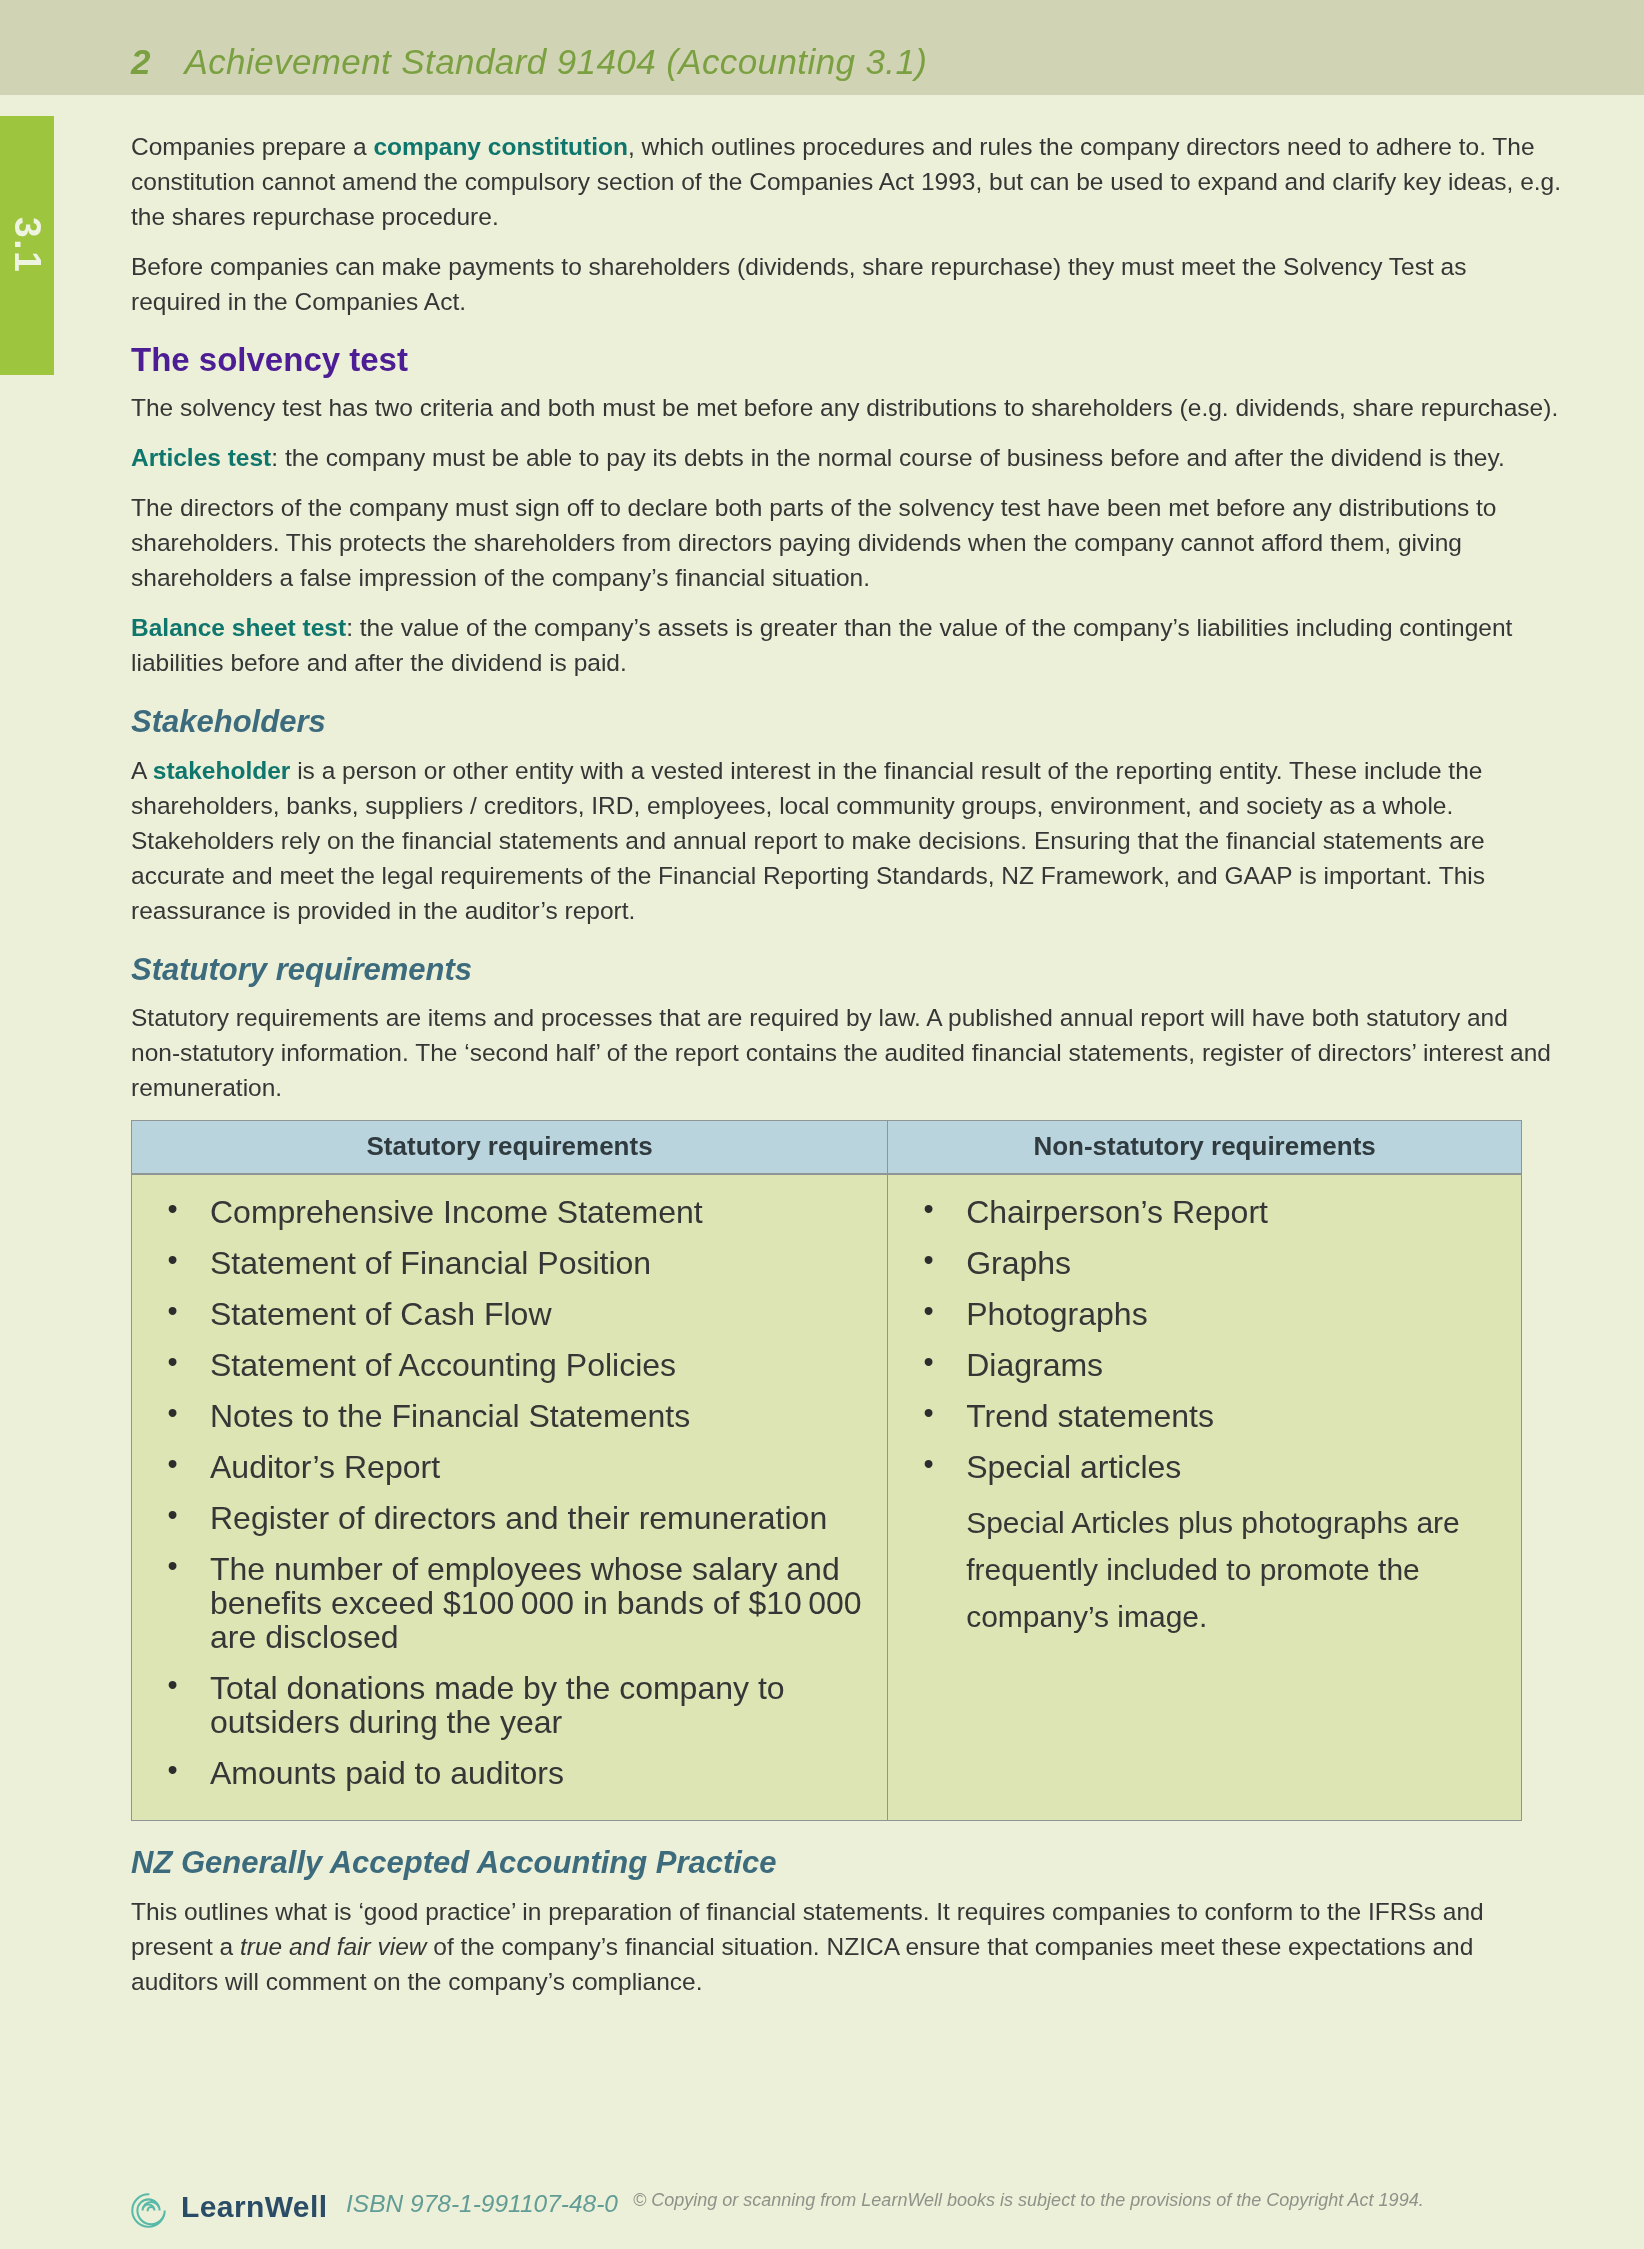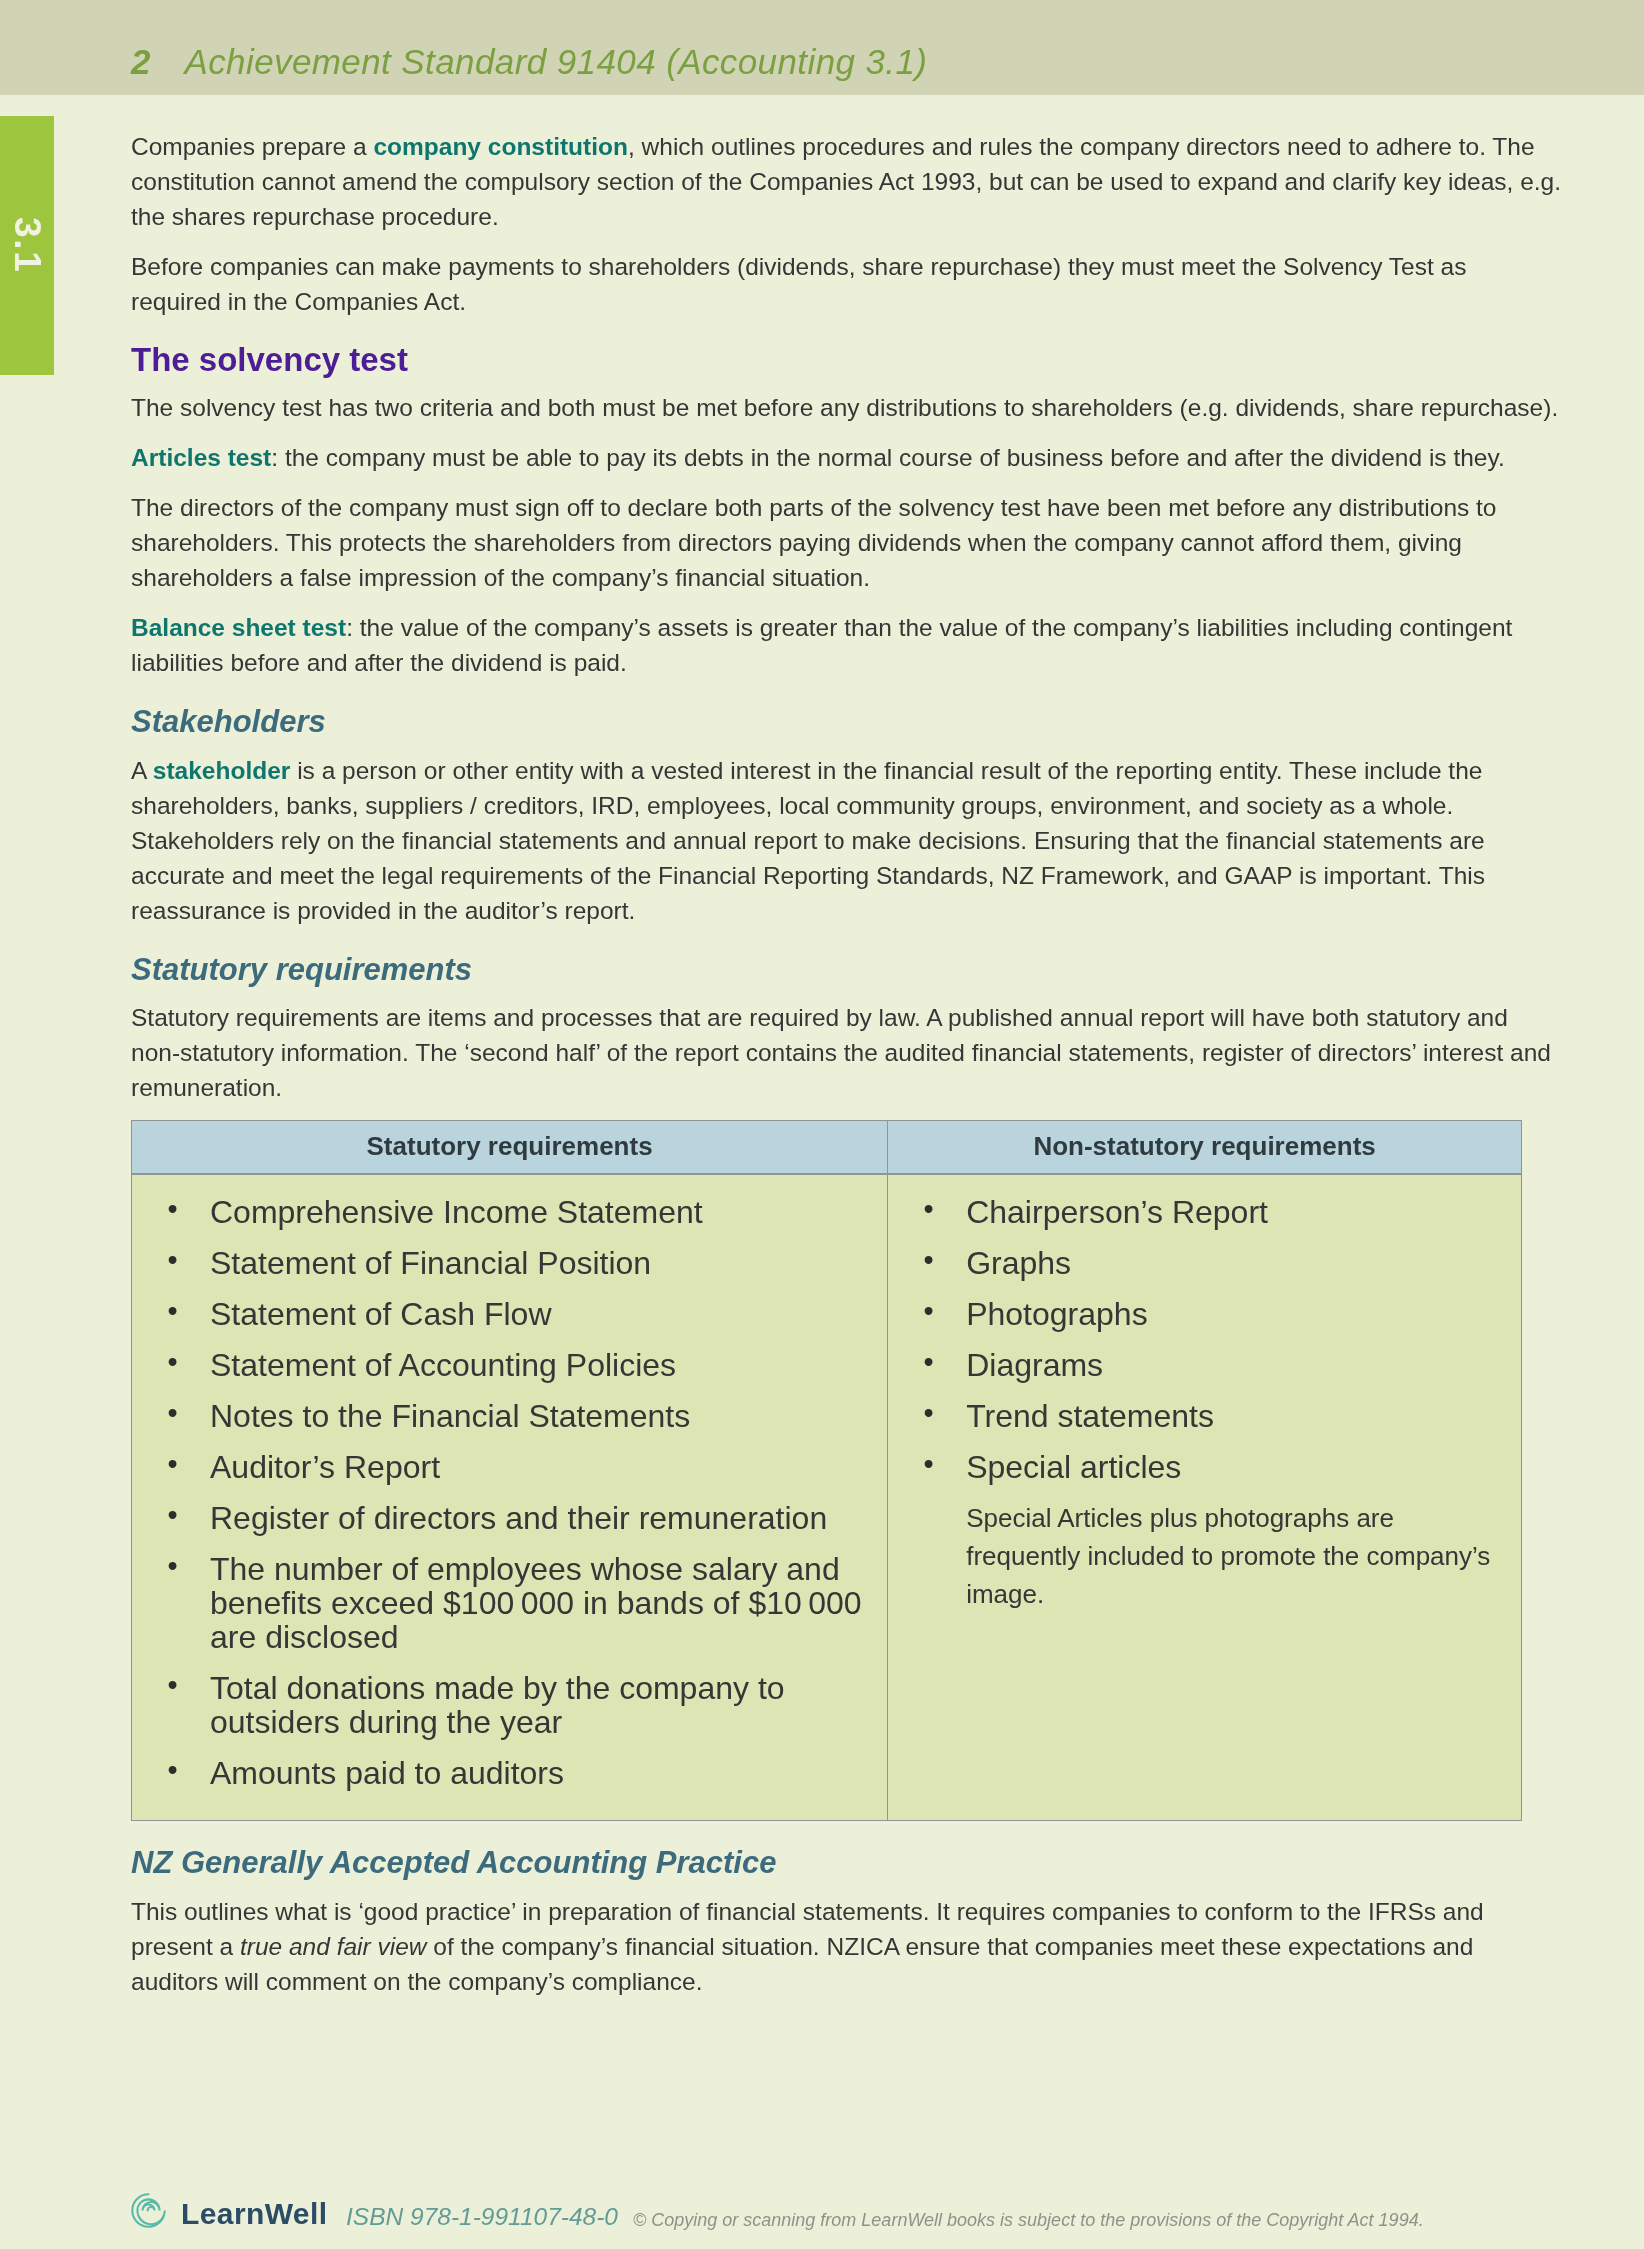--- a/index.html
+++ b/index.html
@@ -87,7 +87,7 @@
   }
   .cell-note {
     padding-left:46px;
-    font-size:26px; line-height:38px;
+    font-size:30px; line-height:47px;
     margin-top:-1.7px;
   }
   

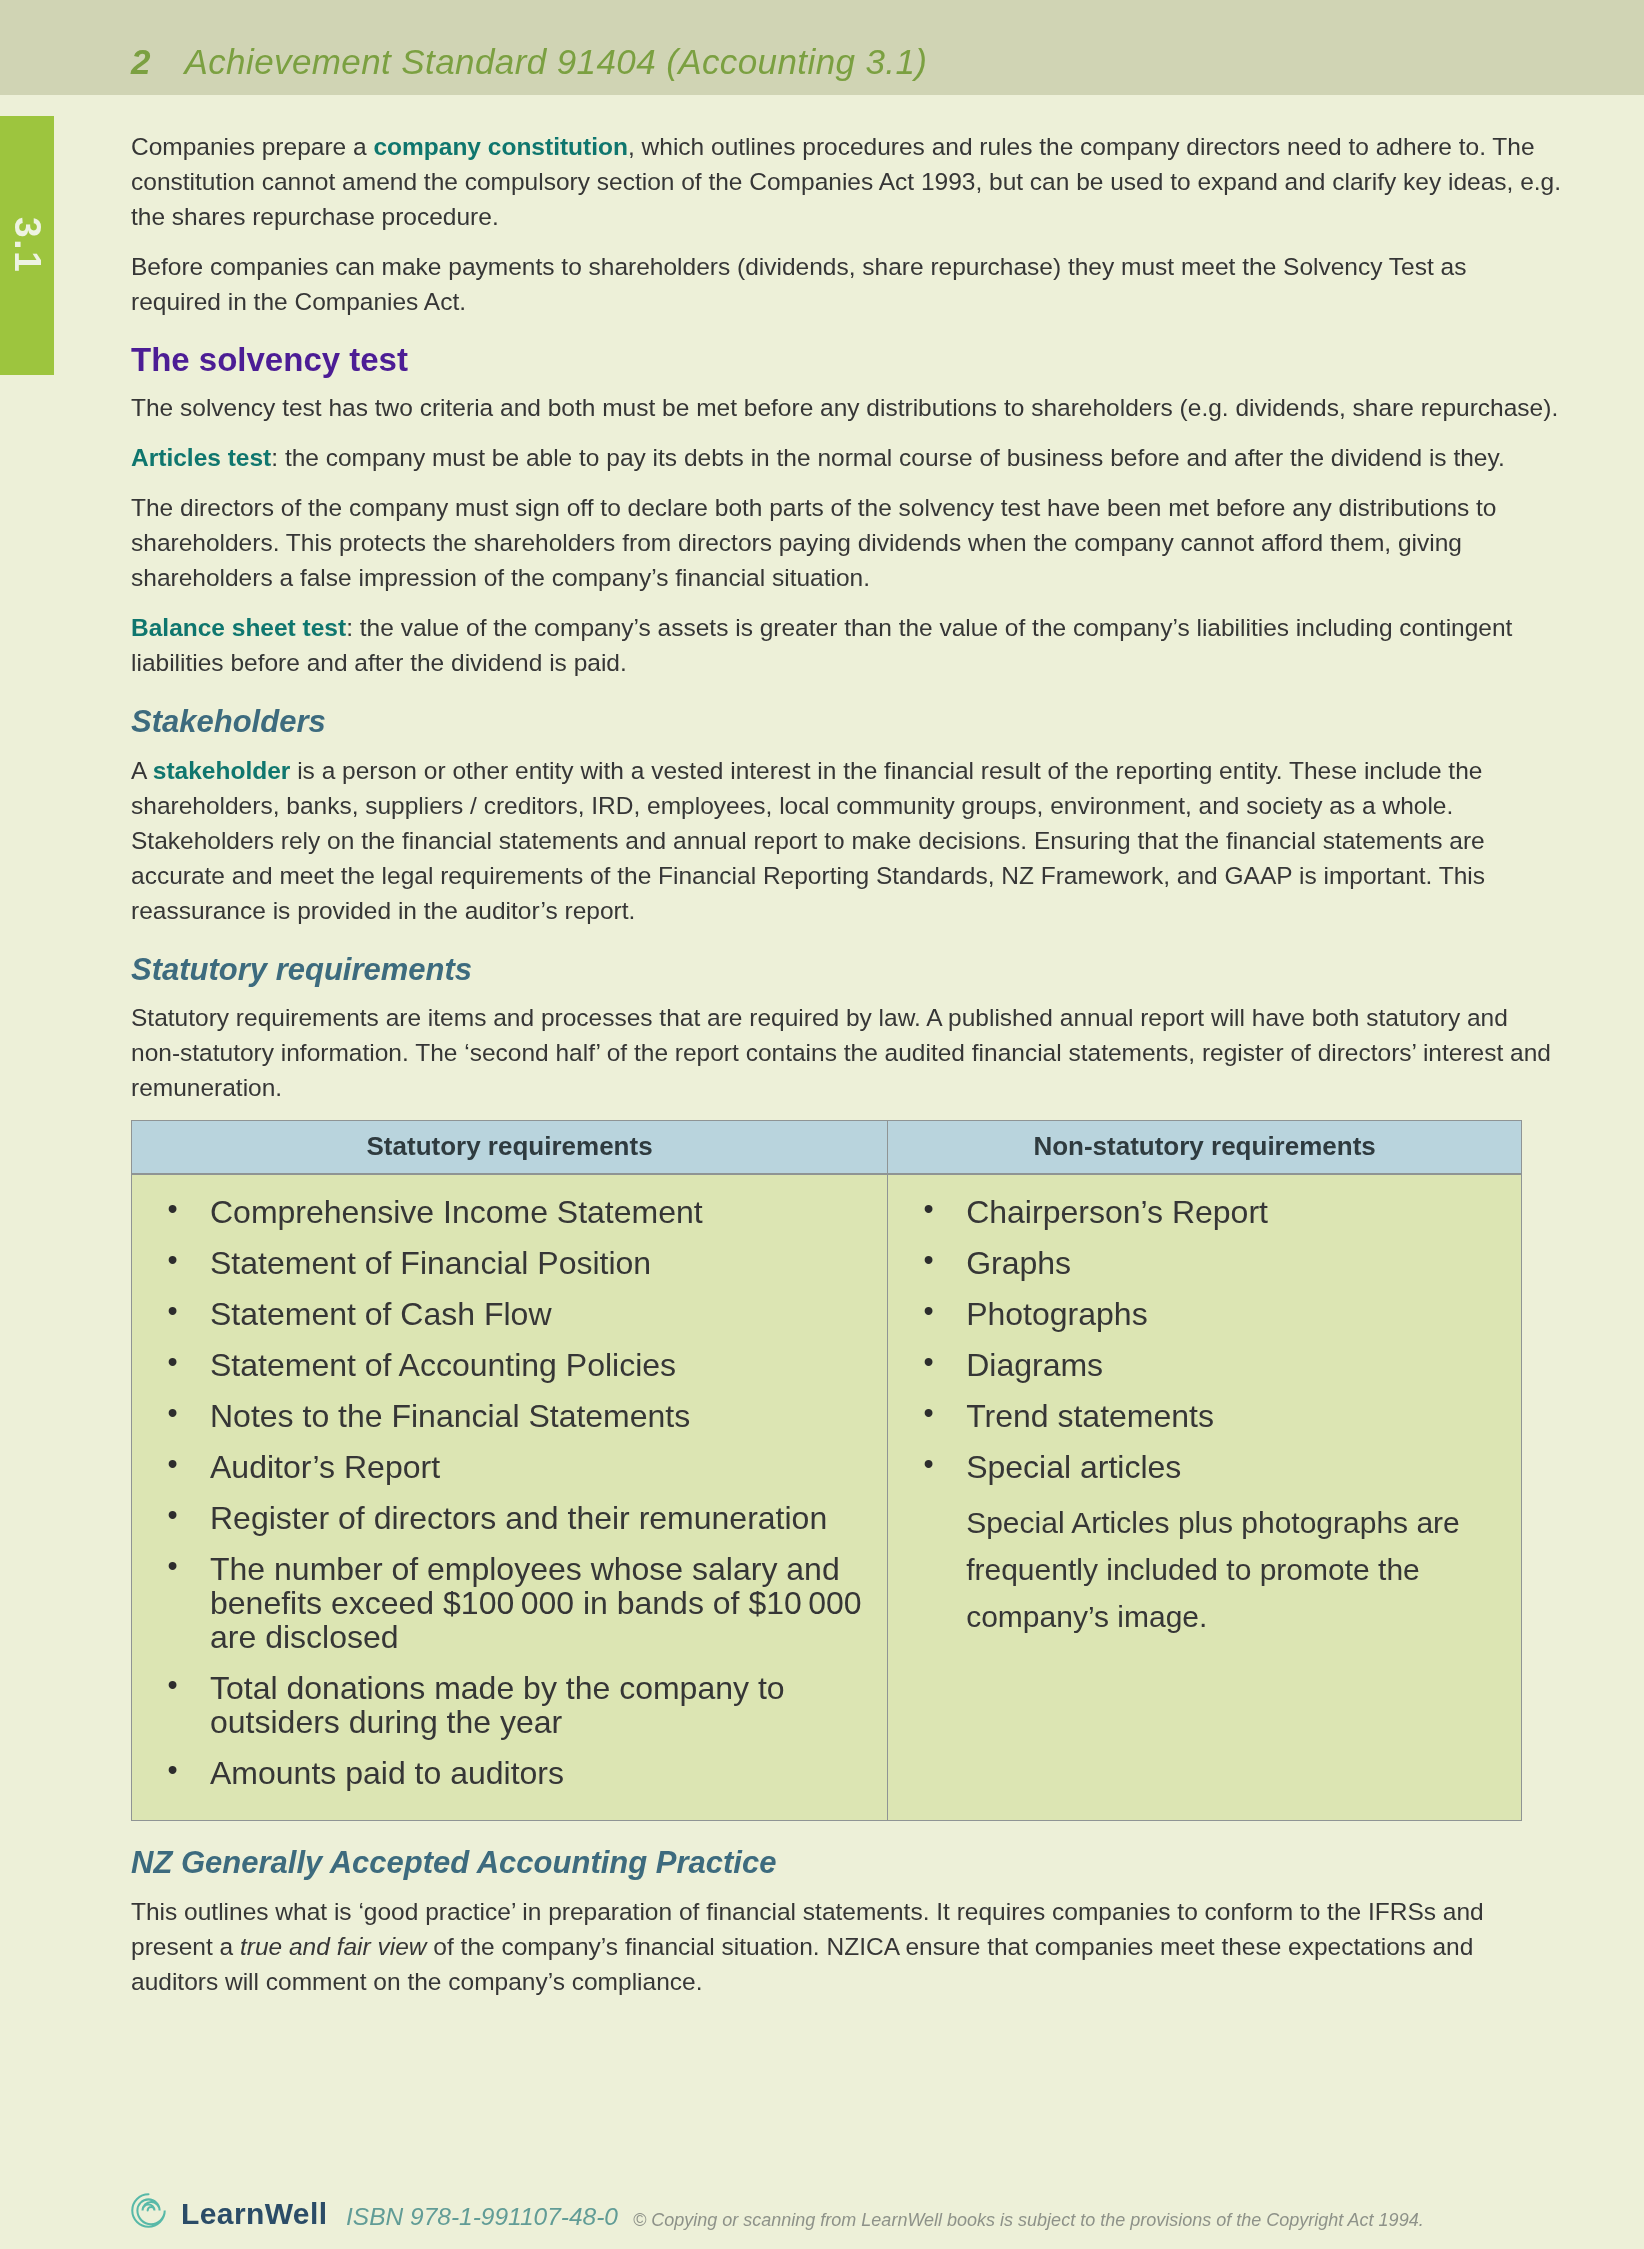--- a/index.html
+++ b/index.html
@@ -93,7 +93,7 @@
   
   .footer {
     position:absolute; left:128px; right:51px; bottom:18.6px;
-    display:flex; align-items:flex-end; white-space:nowrap;
+    display:flex; align-items:flex-start; white-space:nowrap;
   }
   .footer .logo { width:41px; height:41px; margin-right:12px; flex:0 0 auto; }
   .footer .brand {

